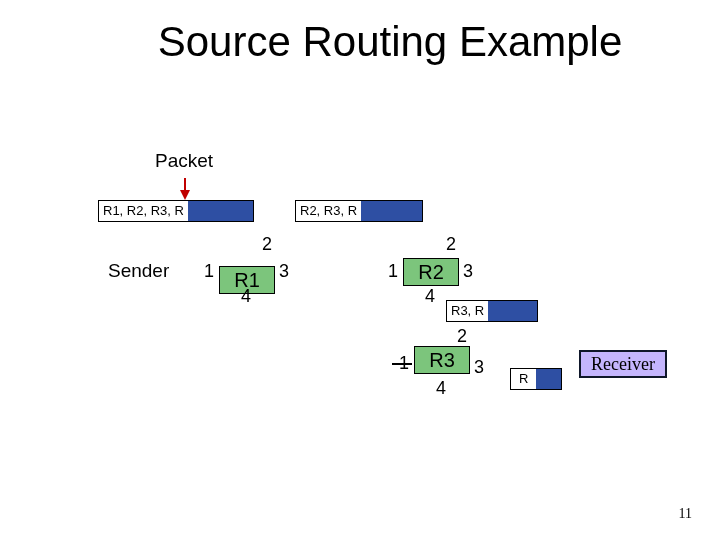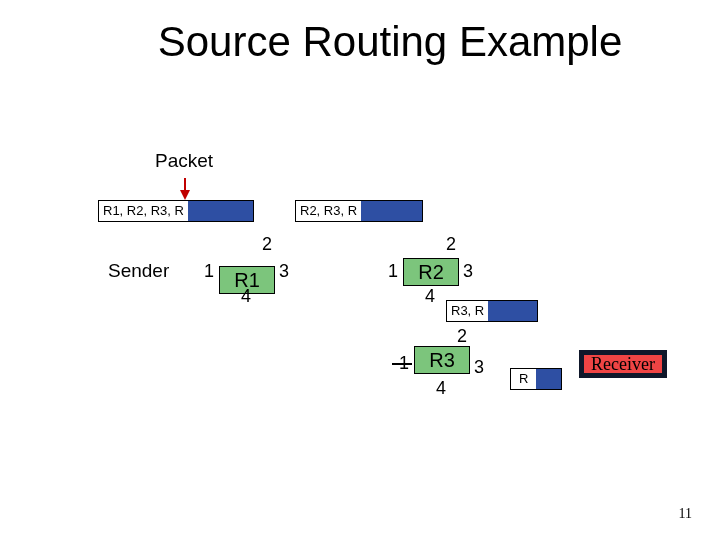--- a/index.html
+++ b/index.html
@@ -67,8 +67,8 @@
   .receiver {
     width: 88px;
     height: 28px;
-    background: #ef4444;
-    border: 5px solid #0f172a;
+    background: #c4b5fd;
+    border: 2px solid #0f172a;
     display: flex;
     align-items: center;
     justify-content: center;

